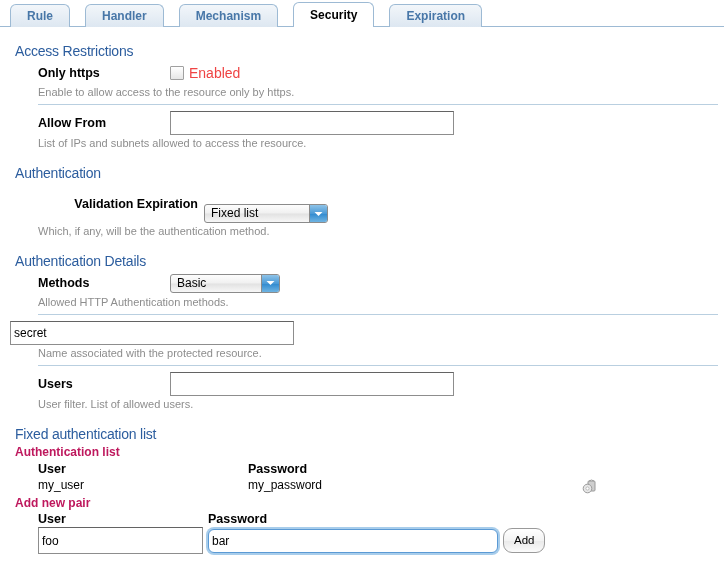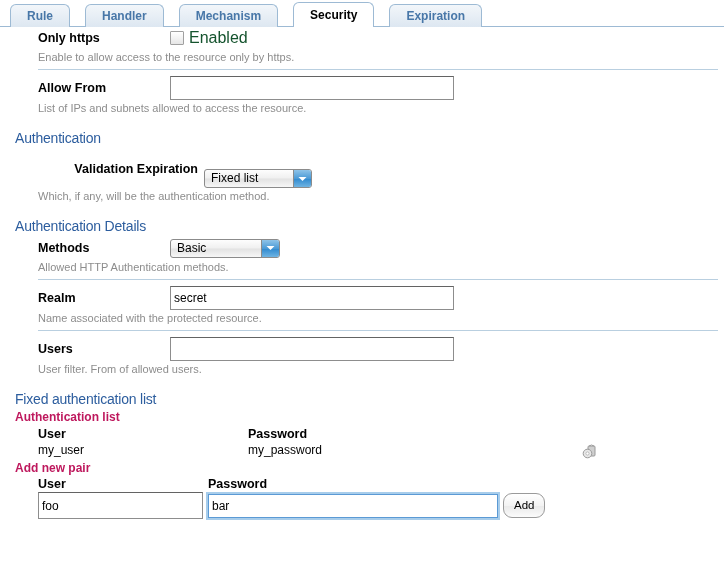--- a/index.html
+++ b/index.html
@@ -278,6 +278,7 @@
 
 <div class="page">
 
+  <div class="section-title">Access Restrictions</div>
 
   <div class="field-row">
     <div class="field-label">Only https</div>

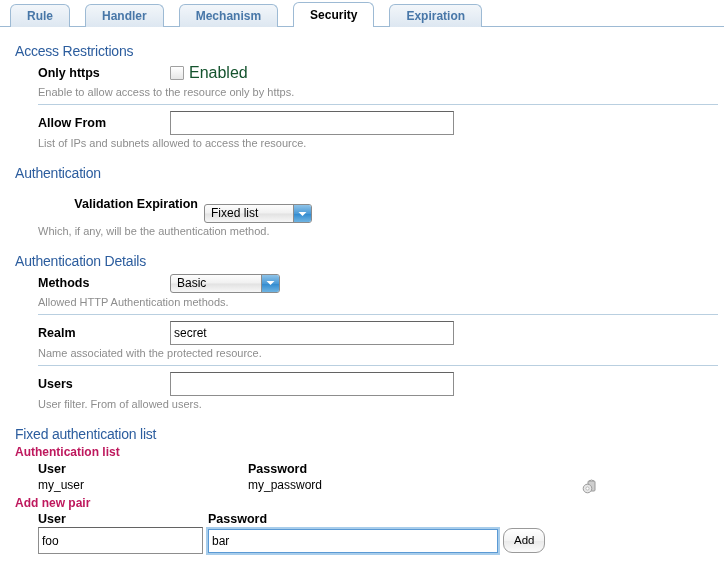--- a/index.html
+++ b/index.html
@@ -157,8 +157,8 @@
     cursor: pointer;
   }
   .checklabel {
-    font-size: 16px;
-    color: #14532d;
+    font-size: 14px;
+    color: #ef4444;
   }
 
   

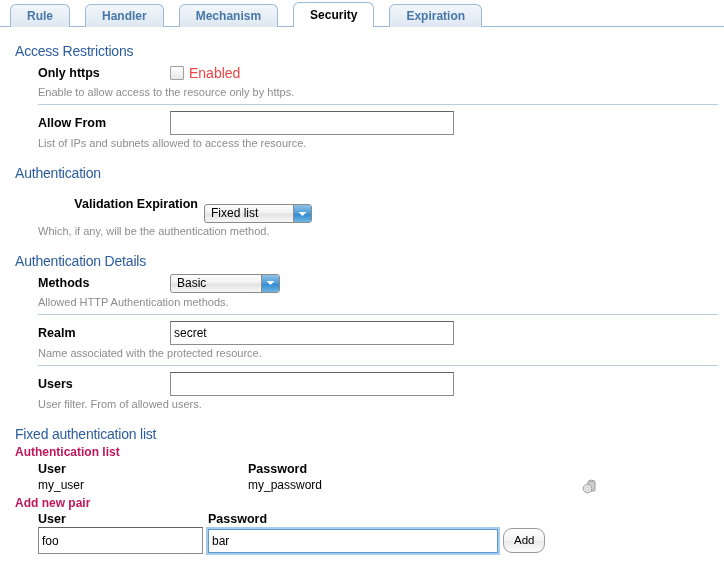--- a/index.html
+++ b/index.html
@@ -193,7 +193,7 @@
     margin-left: auto;
   }
   .select .sel-arrow svg { display:block; }
-  .select.w1 { width: 108px; margin-top: 20px; }
+  .select.w1 { width: 124px; margin-top: 20px; }
   .select.w2 { width: 110px; }
 
   

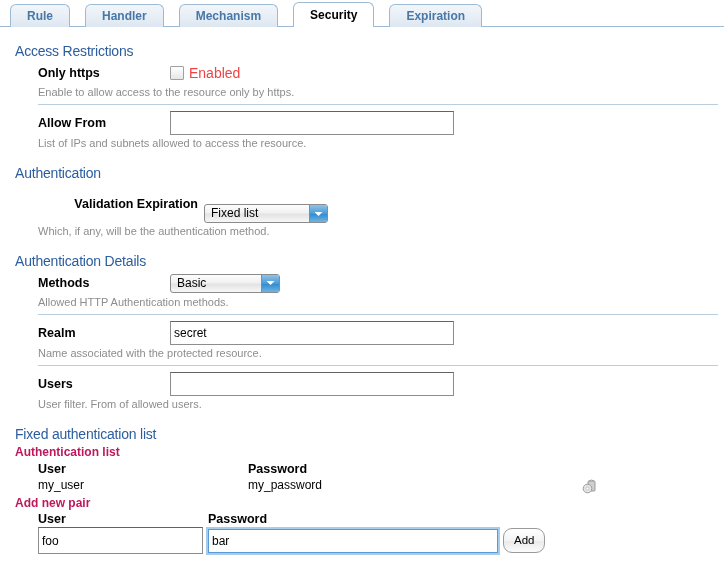--- a/index.html
+++ b/index.html
@@ -336,7 +336,6 @@
   <div class="divider"></div>
 
   <div class="field-row">
-    <div class="field-label">Realm</div>
     <div class="field-control">
       <input class="txt" type="text" value="secret" style="">
     </div>

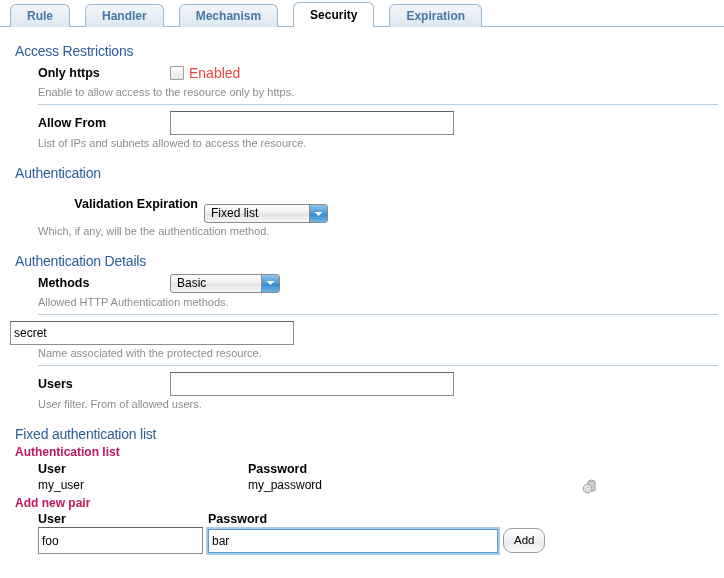--- a/index.html
+++ b/index.html
@@ -349,7 +349,7 @@
       <input class="txt" type="text" value="" style="">
     </div>
   </div>
-  <div class="help-text">User filter. From of allowed users.</div>
+  <div class="help-text">User filter. List of allowed users.</div>
 
   <div class="section-title">Fixed authentication list</div>
 

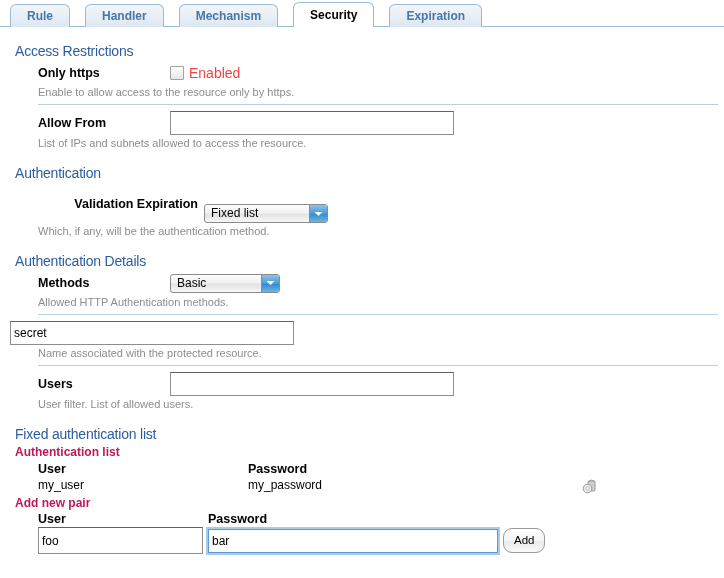--- a/index.html
+++ b/index.html
@@ -249,6 +249,7 @@
   input.pass-in {
     width: 290px;
     height: 19px;
+    border-radius: 6px;
   }
   .btn-add {
     height: 25px;

